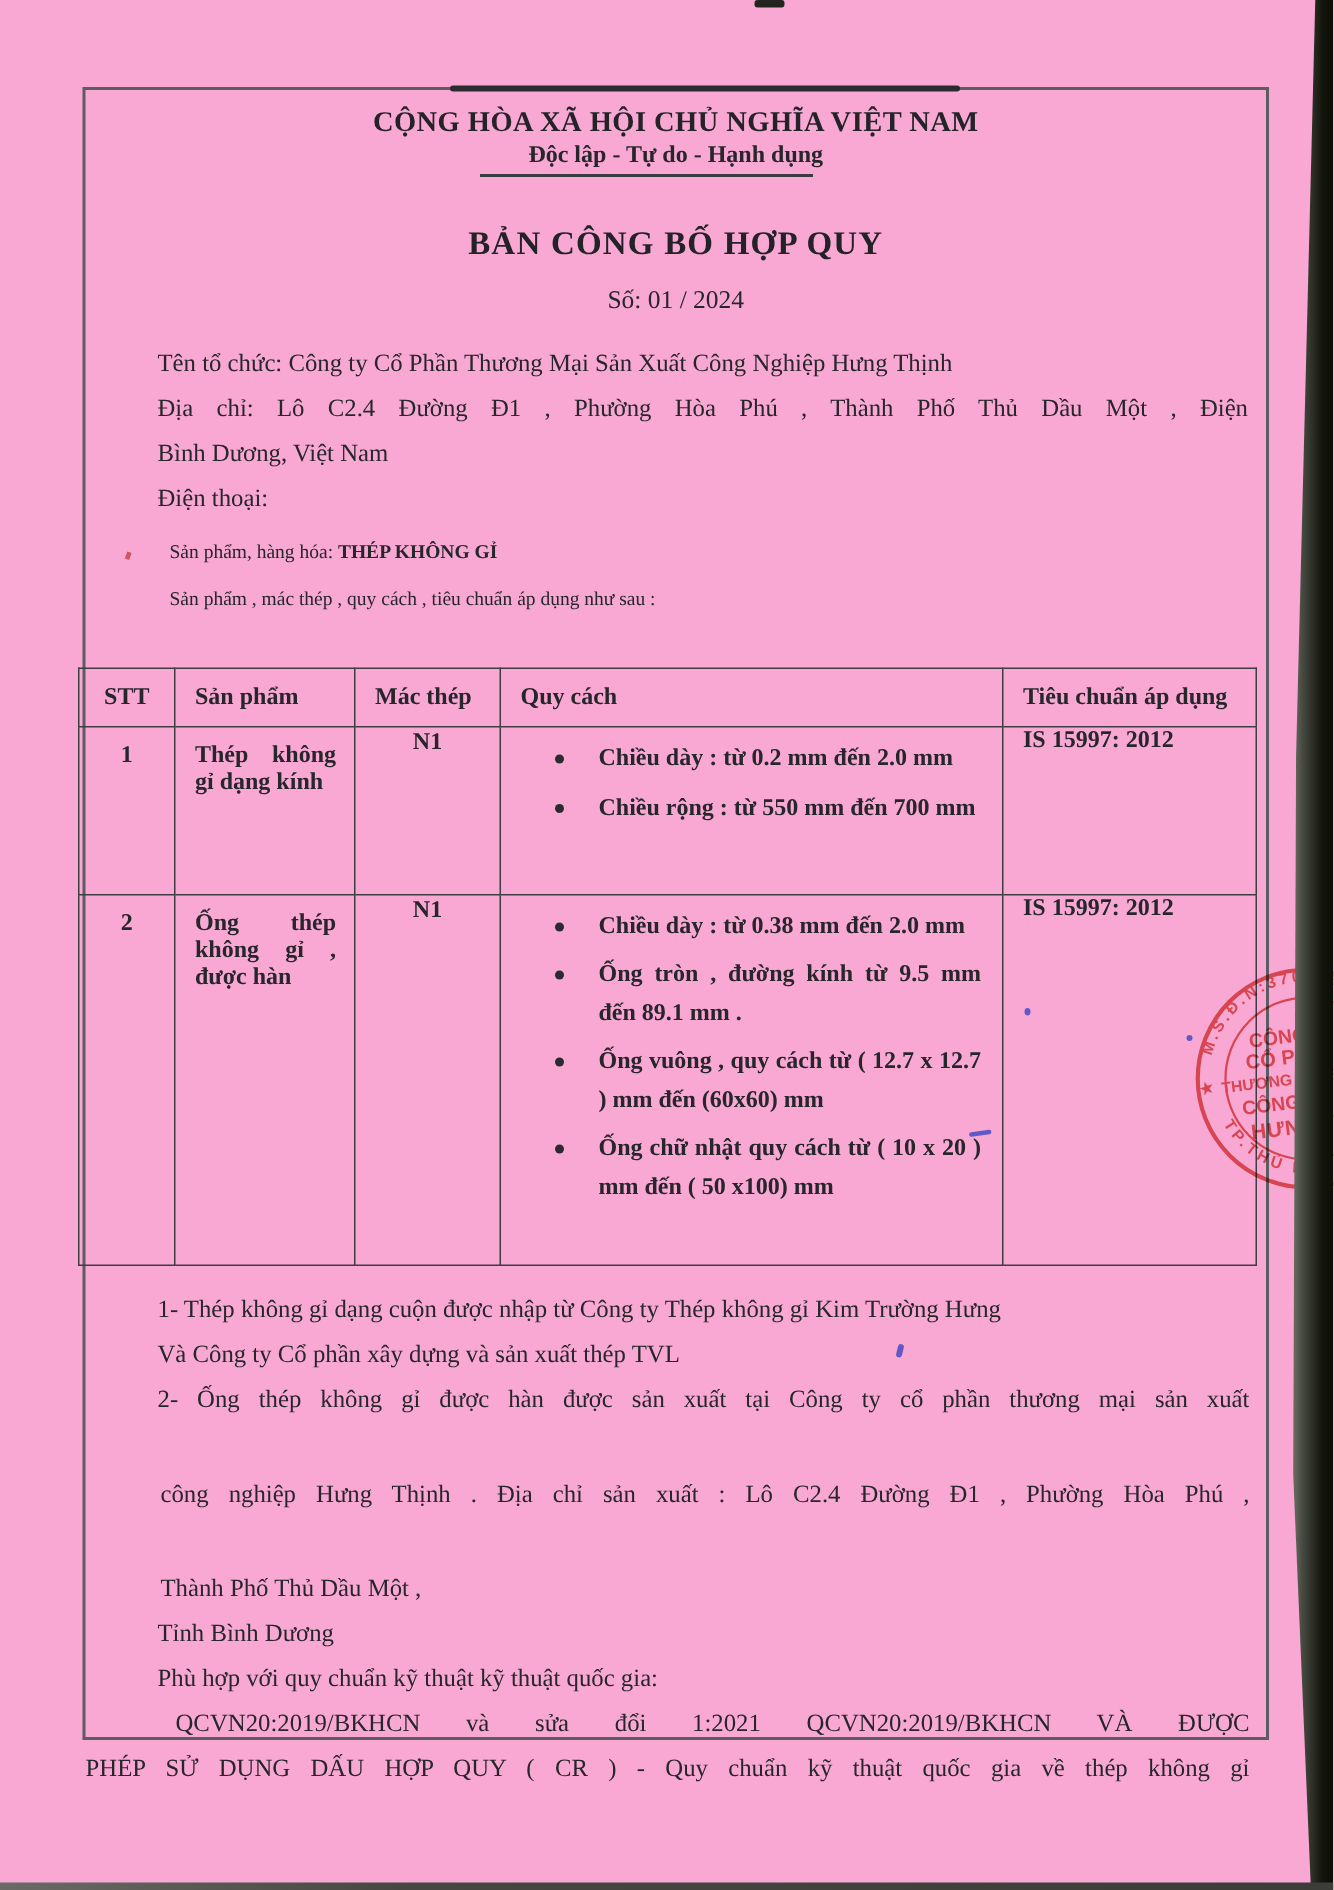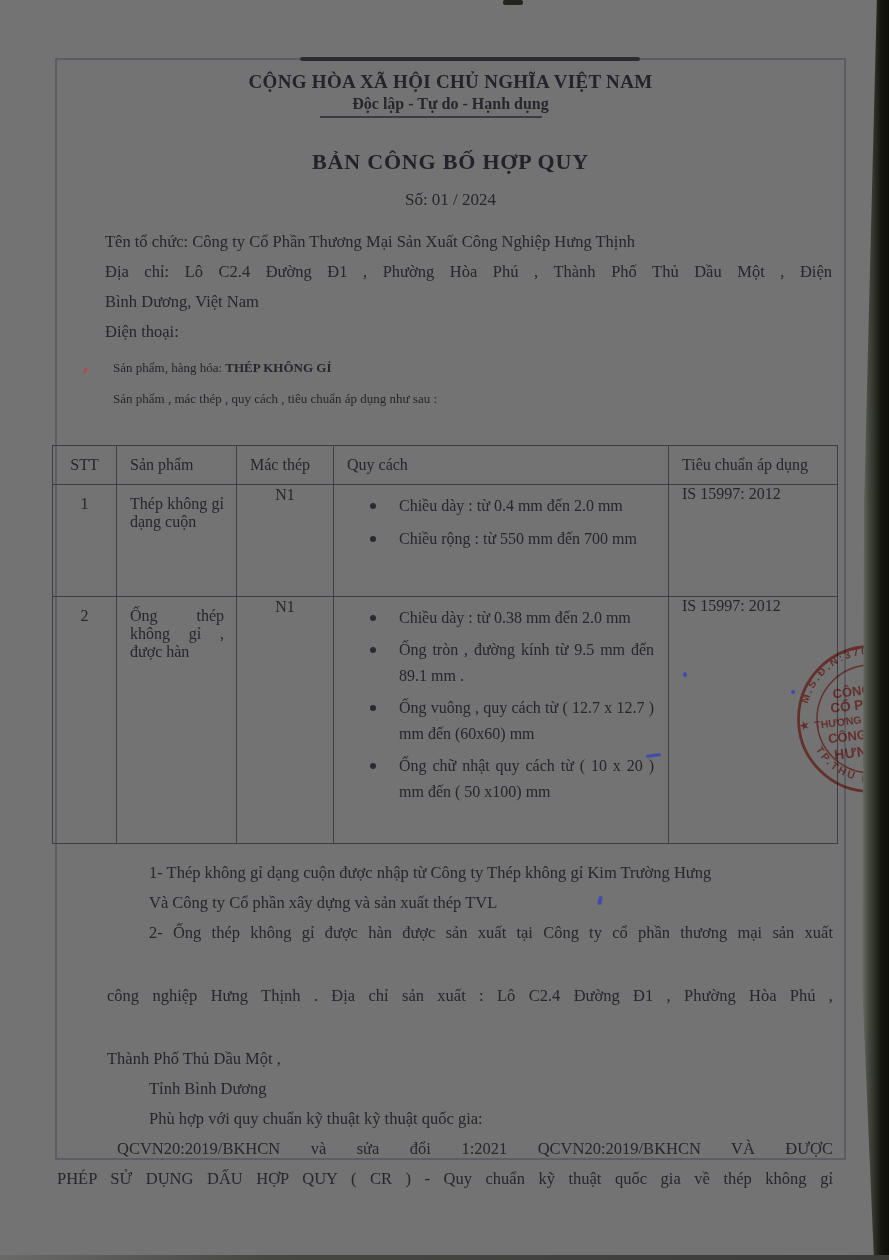--- a/index.html
+++ b/index.html
@@ -5,7 +5,7 @@
   html,body { margin:0; padding:0; background:#e8e8e6; }
   .page {
     position:relative; width:889px; height:1260px; margin:0 auto;
-    background:#737373; overflow:hidden;
+    background:#f9a8d4; overflow:hidden;
     font-family:"Liberation Serif","DejaVu Serif",serif;
     color:#26262c;
   }

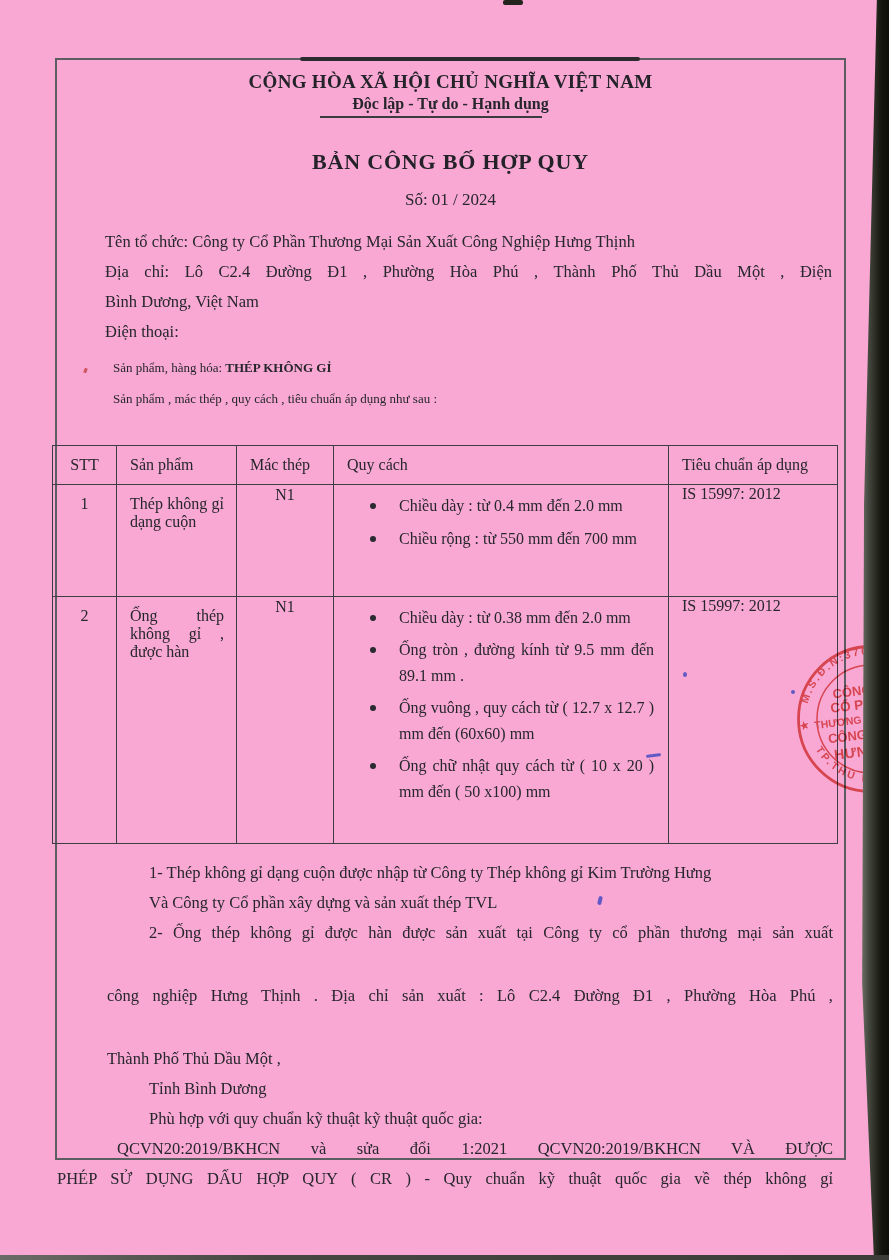--- a/index.html
+++ b/index.html
@@ -45,7 +45,7 @@
   
   table.spec { position:absolute; left:52px; top:445px; width:785px; z-index:2;
     border-collapse:collapse; table-layout:fixed; font-size:16px; color:#26262c; }
-  table.spec th, table.spec td { border:1.6px solid #3d3d44; vertical-align:top; font-weight:normal; }
+  table.spec th, table.spec td { border:1.6px solid #3d3d44; vertical-align:top; font-weight:bold; }
   table.spec thead th { height:38px; vertical-align:middle; text-align:left; padding:0 0 0 13px; }
   table.spec thead th.h-stt { text-align:center; padding:0; }
   td.c-stt { text-align:center; padding-top:10px; height:100px; }

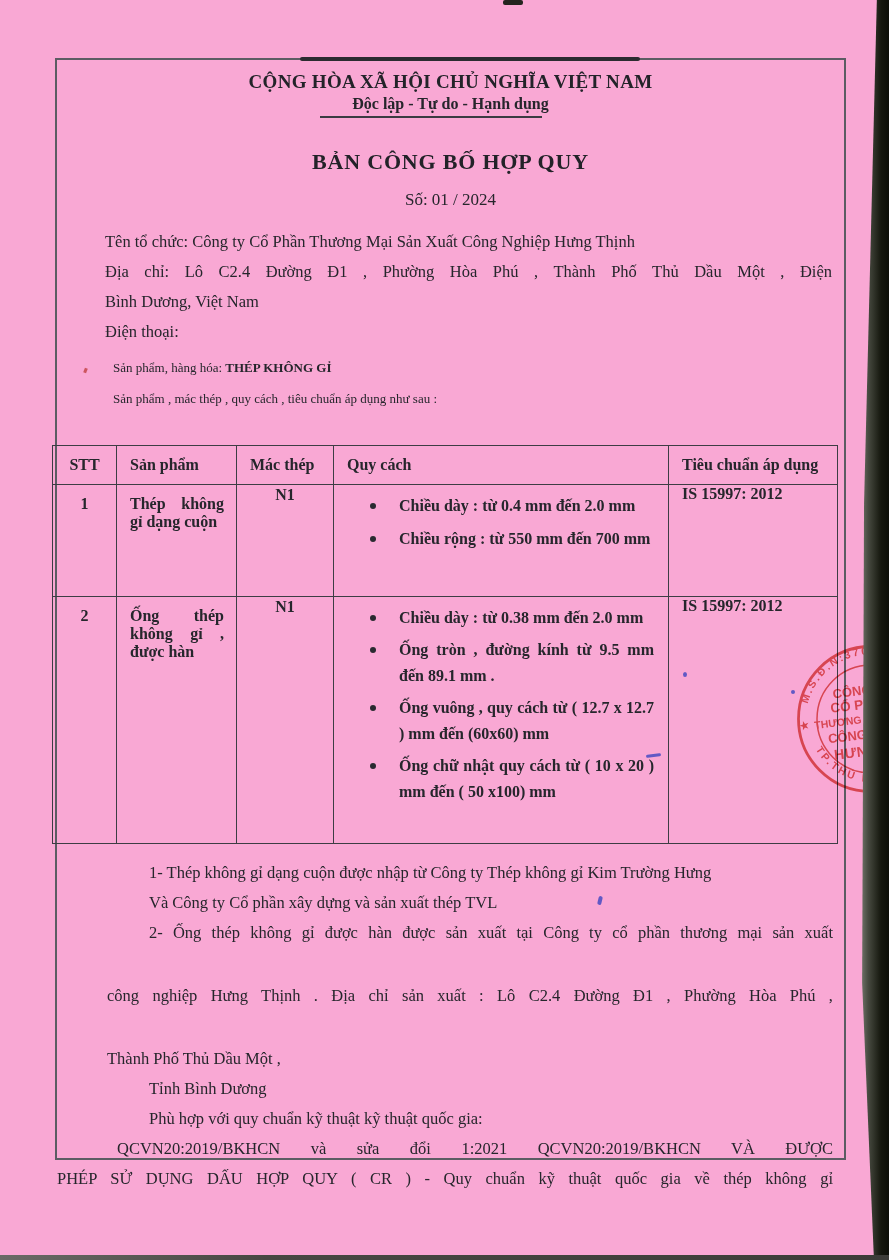--- a/index.html
+++ b/index.html
@@ -125,7 +125,7 @@
     <tbody>
       <tr class="r1">
         <td class="c-stt">1</td>
-        <td class="c-sp">Thép không gỉ dạng cuộn</td>
+        <td class="c-sp">Thép không gỉ dạng kính</td>
         <td class="c-mt">N1</td>
         <td class="c-qc">
           <ul>

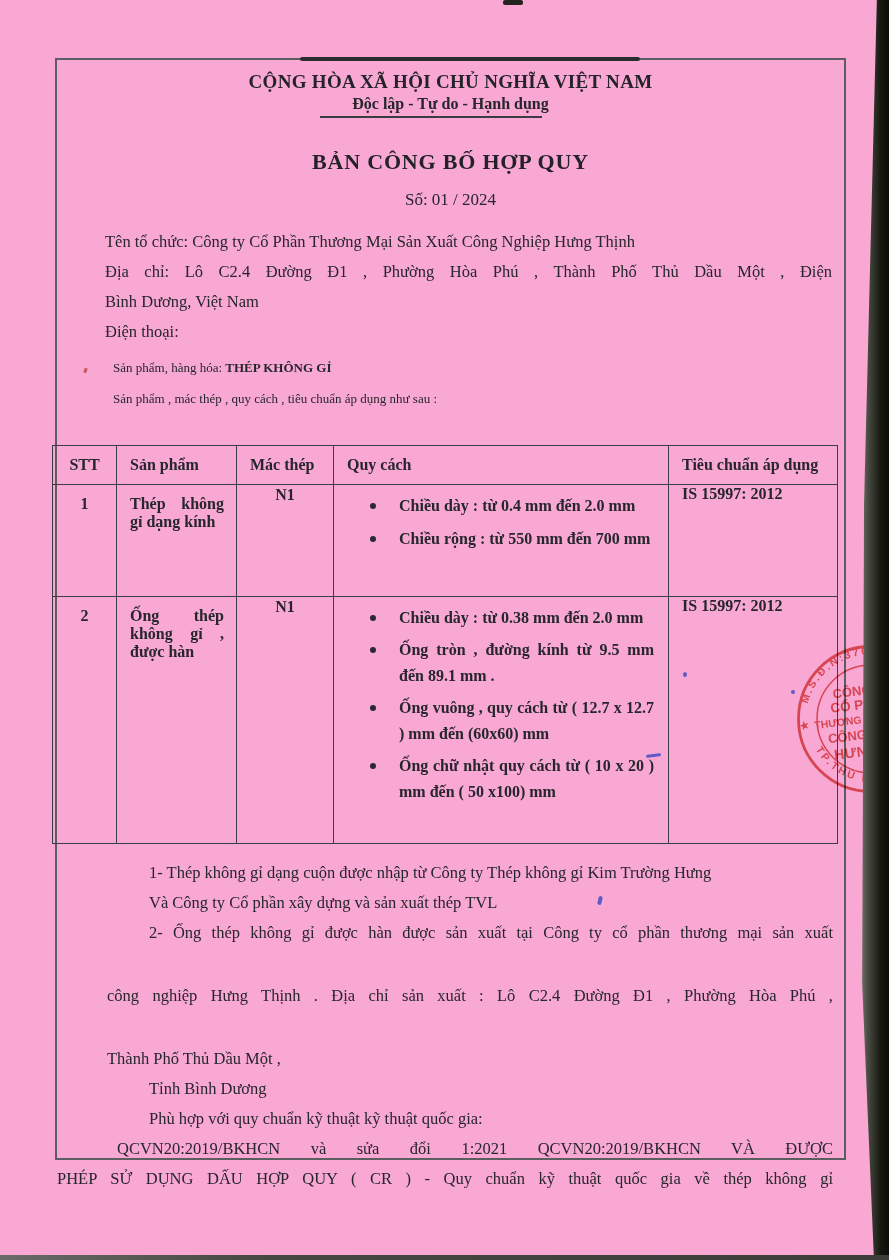--- a/index.html
+++ b/index.html
@@ -129,7 +129,7 @@
         <td class="c-mt">N1</td>
         <td class="c-qc">
           <ul>
-            <li><span class="blt"></span><span>Chiều dày : từ 0.4 mm đến 2.0 mm</span></li>
+            <li><span class="blt"></span><span>Chiều dày : từ 0.2 mm đến 2.0 mm</span></li>
             <li><span class="blt"></span><span>Chiều rộng : từ 550 mm đến 700 mm</span></li>
           </ul>
         </td>

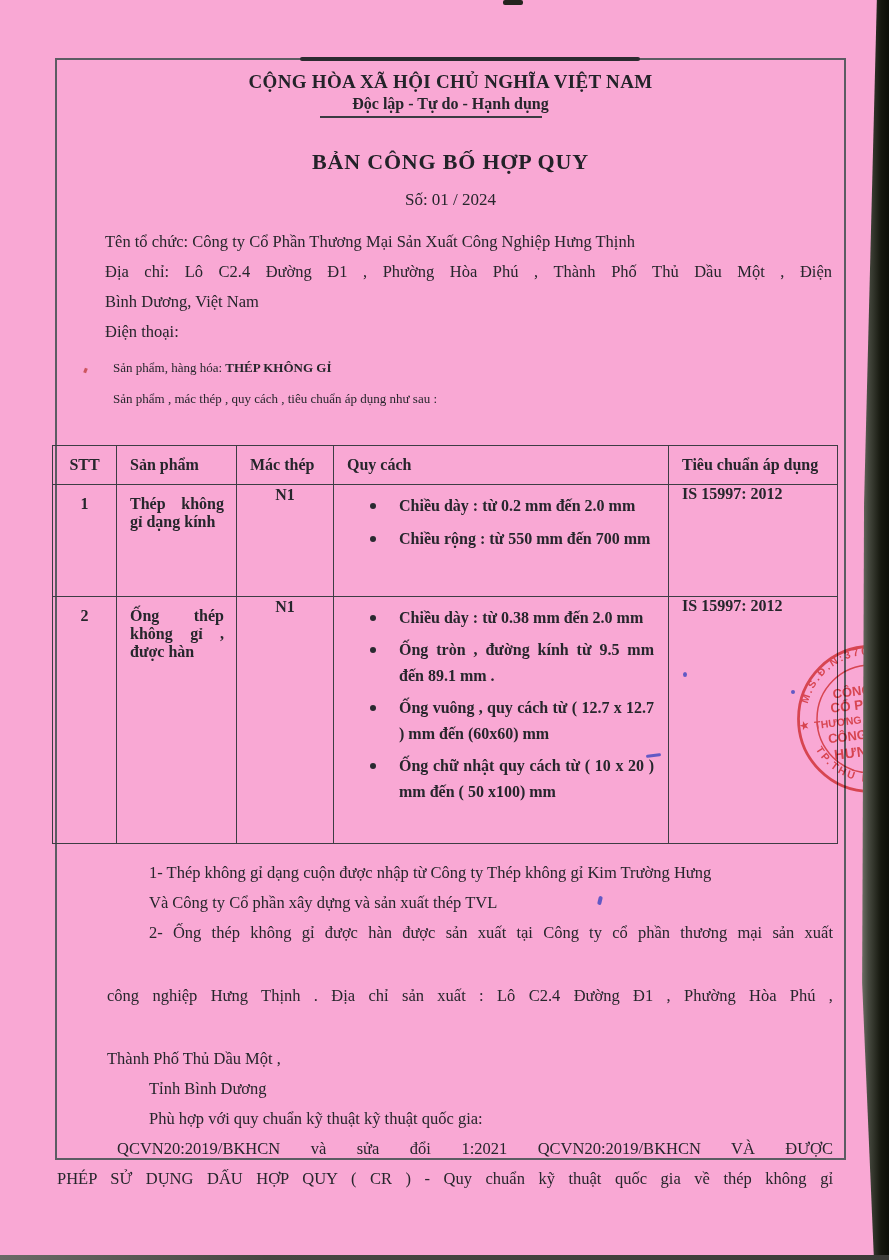--- a/index.html
+++ b/index.html
@@ -64,7 +64,7 @@
   .notes { position:absolute; left:57px; top:858px; width:776px; font-size:16.5px; z-index:3; }
   .nl { height:30px; line-height:30px; white-space:nowrap; }
   .nl.j { white-space:normal; text-align:justify; text-align-last:justify; overflow:hidden; }
-  .i48 { padding-left:48px;margin-left:44px; } .i74 { padding-left:50px;margin-top:33px; } .i46 { padding-left:60px; } .i0 { padding-left:0; }
+  .i48 { padding-left:48px; } .i74 { padding-left:50px;margin-top:33px; } .i46 { padding-left:60px; } .i0 { padding-left:0; }
 
   
   .stamp { position:absolute; left:786px; top:634px; width:170px; height:170px;

